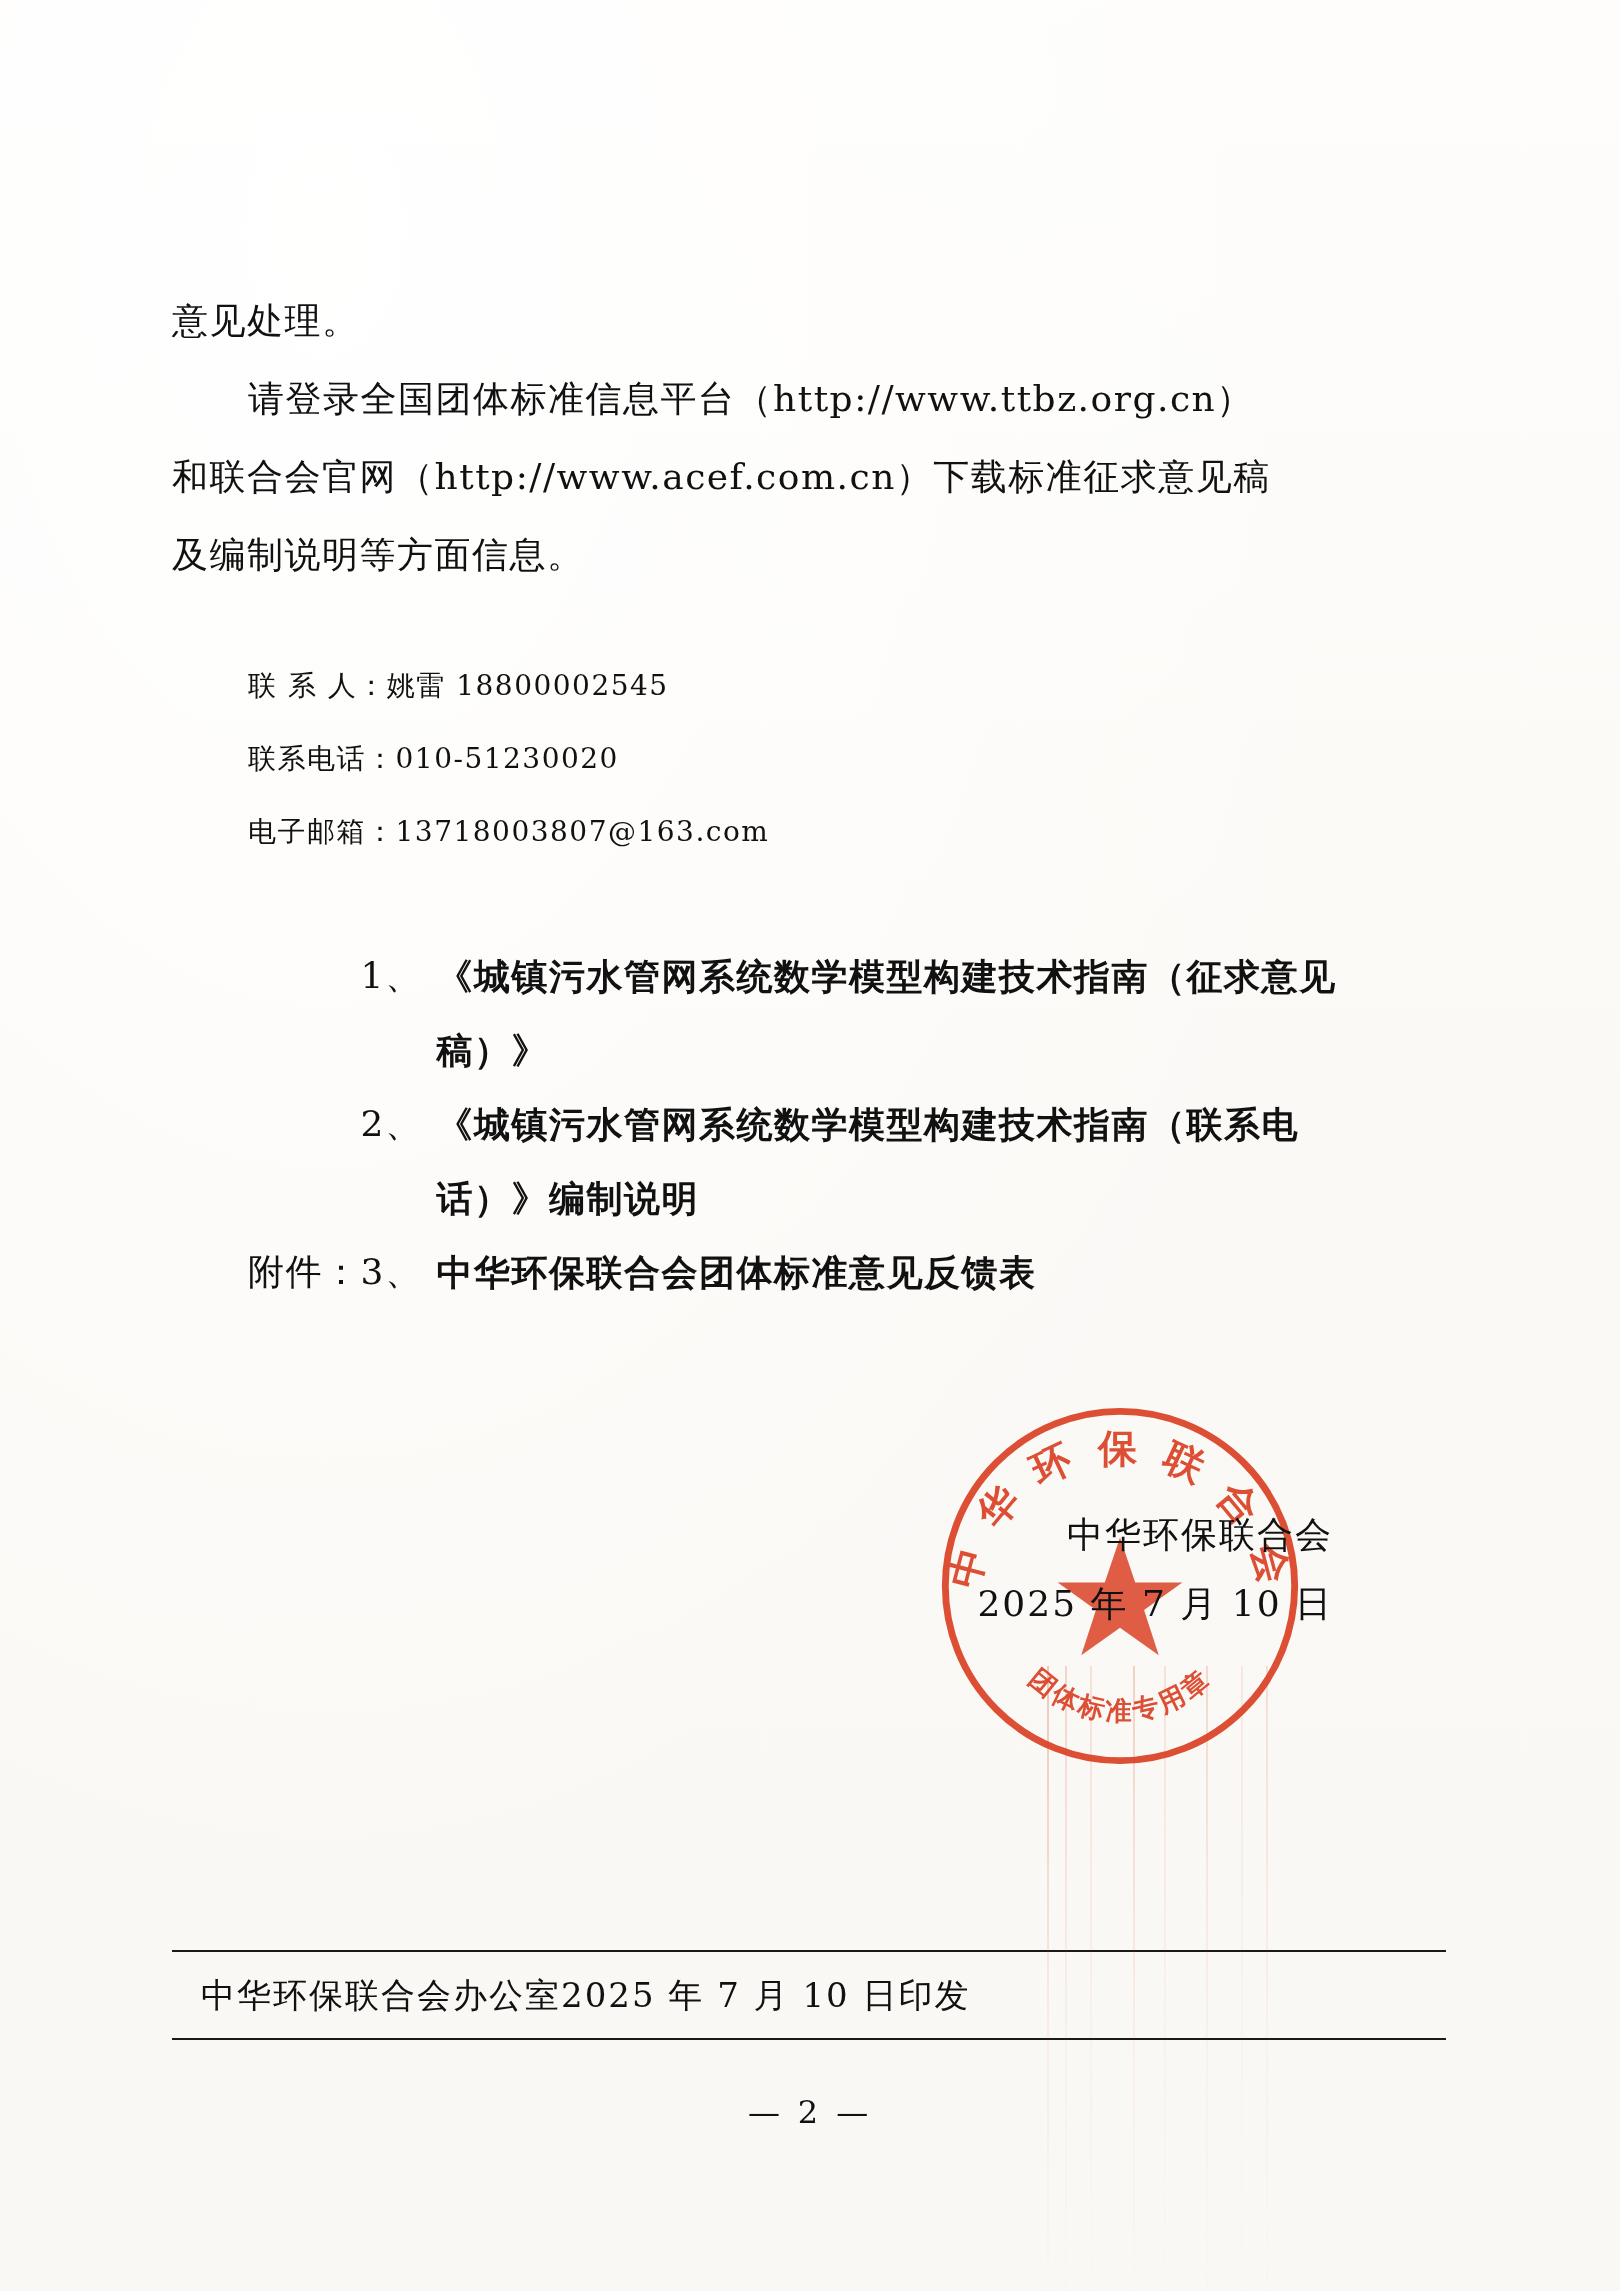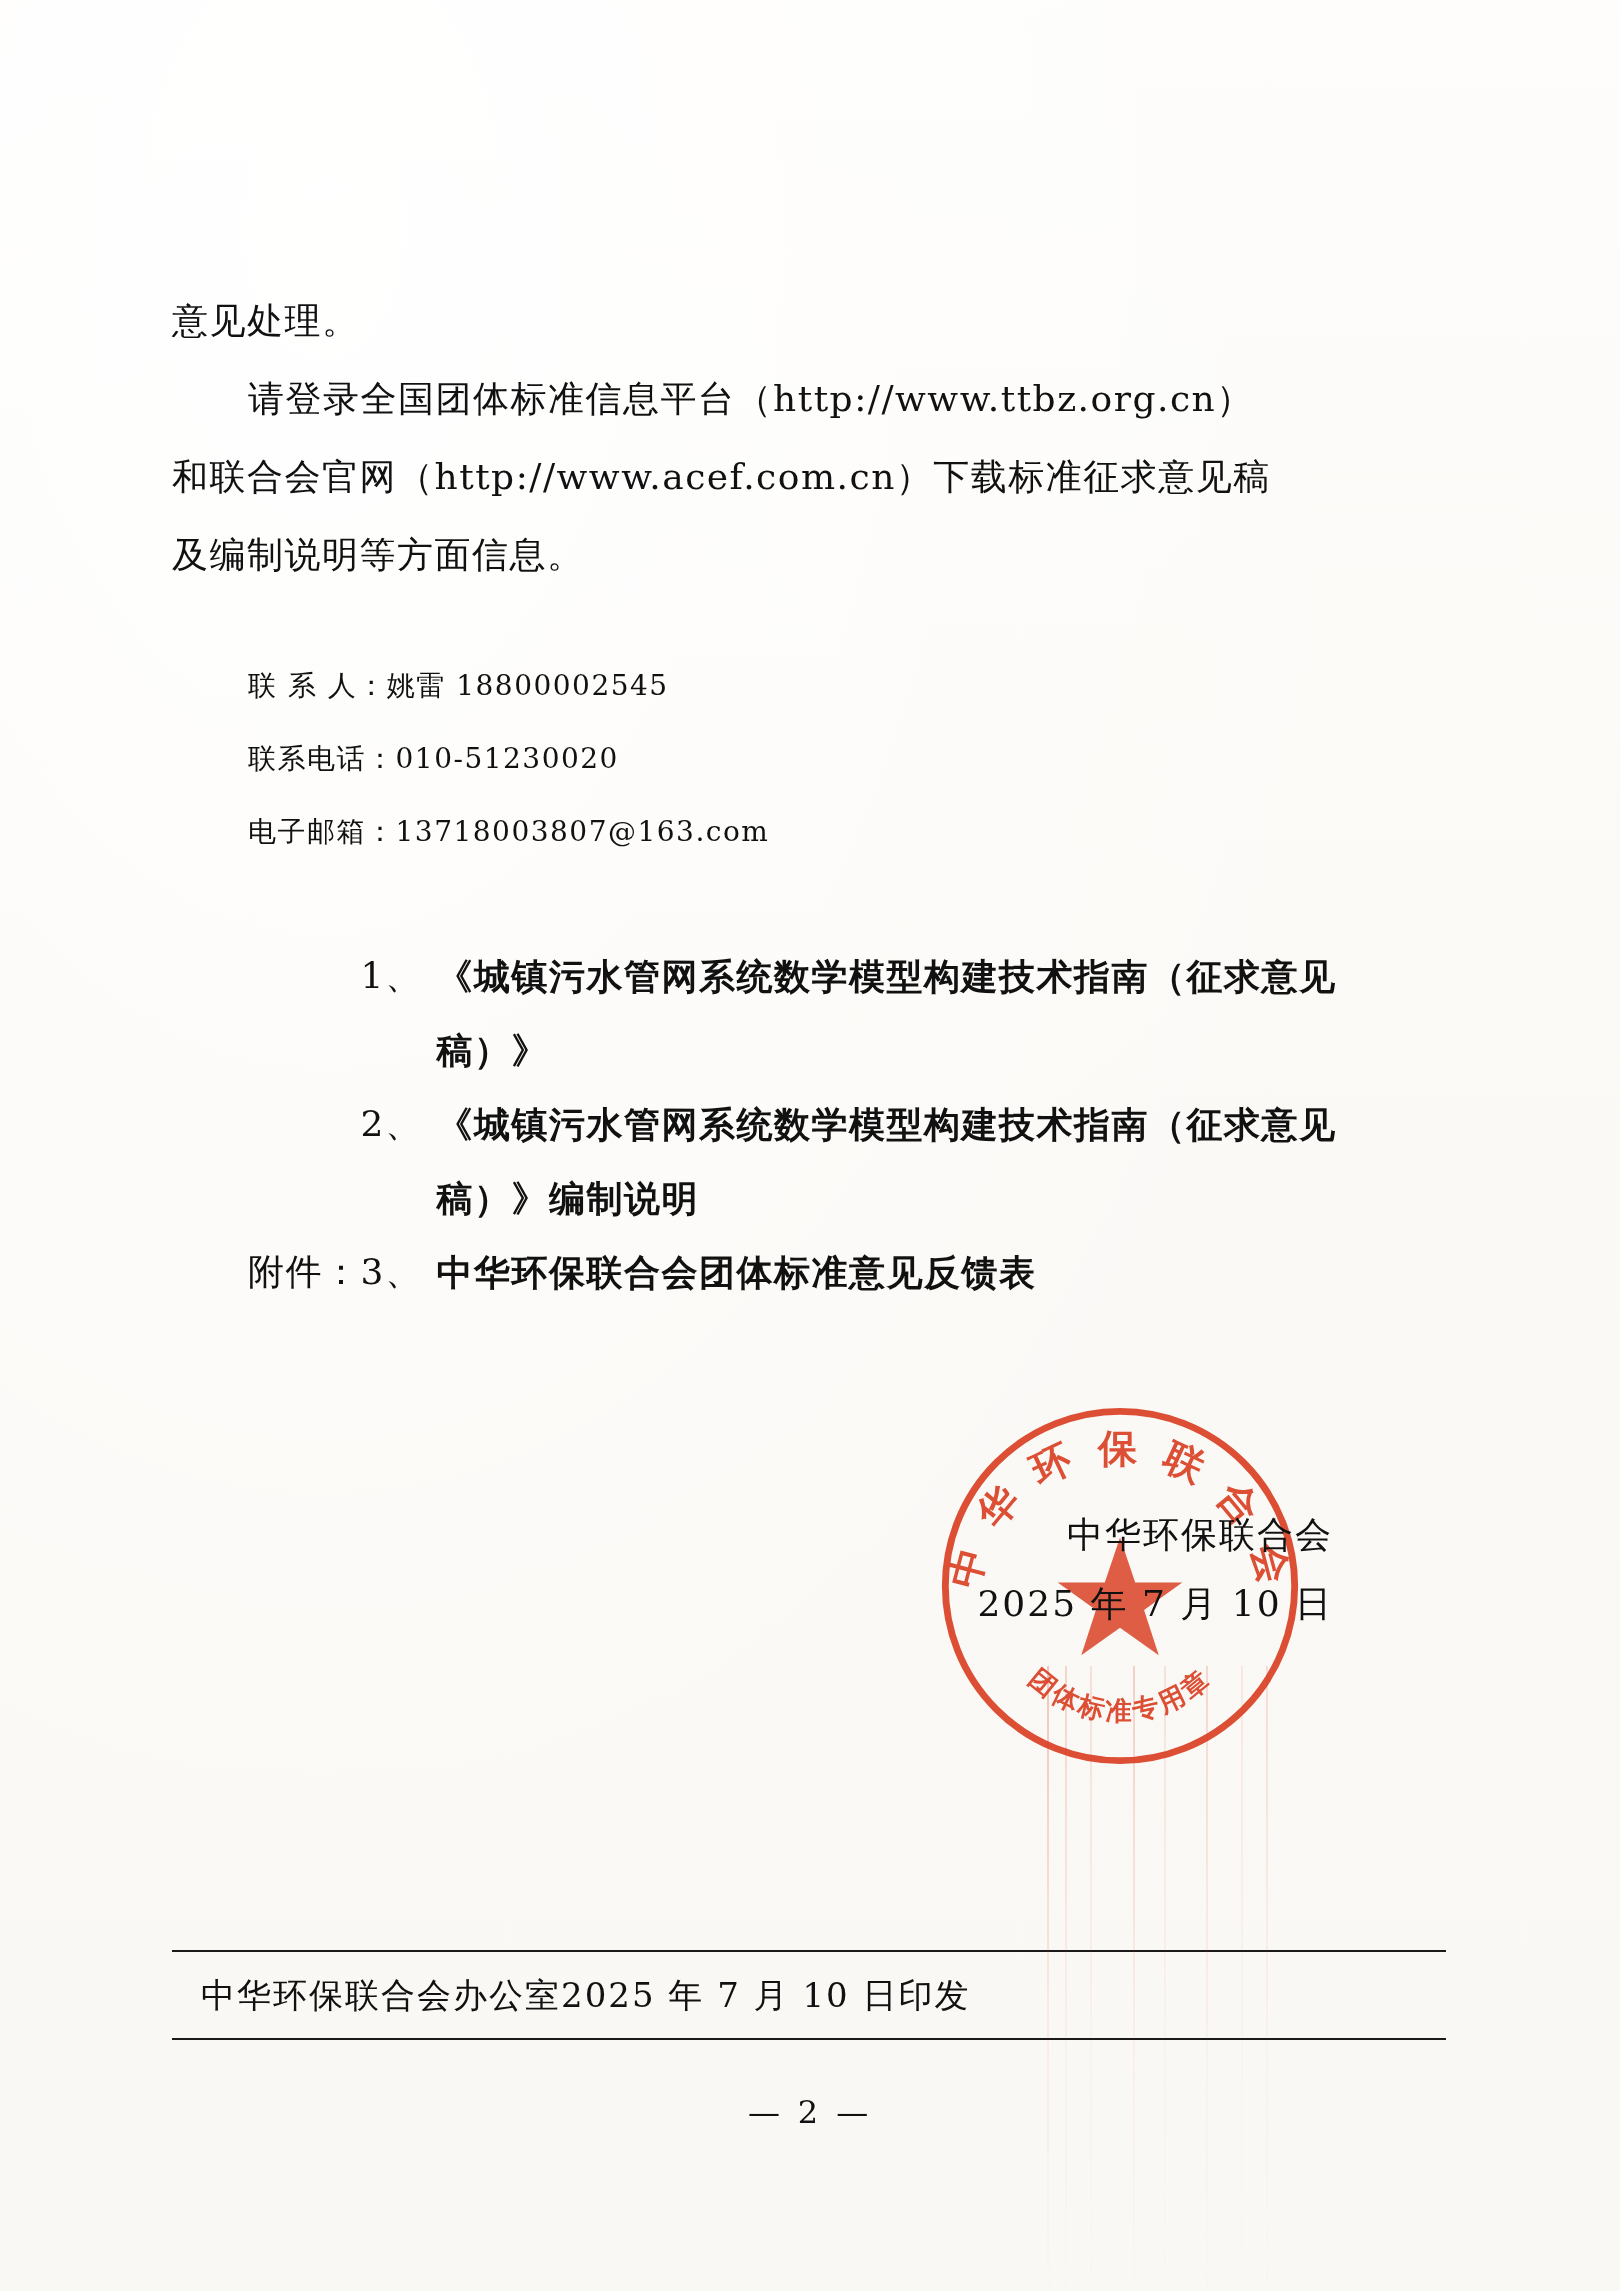--- a/index.html
+++ b/index.html
@@ -193,7 +193,7 @@
           </div>
           <div class="attach-item">
             <span class="attach-num">2、</span>
-            <span class="attach-text">《城镇污水管网系统数学模型构建技术指南（征求意见稿）》编制说明</span>
+            <span class="attach-text">《城镇污水管网系统数学模型构建技术指南（联系电话）》编制说明</span>
           </div>
           <div class="attach-item">
             <span class="attach-num">3、</span>

